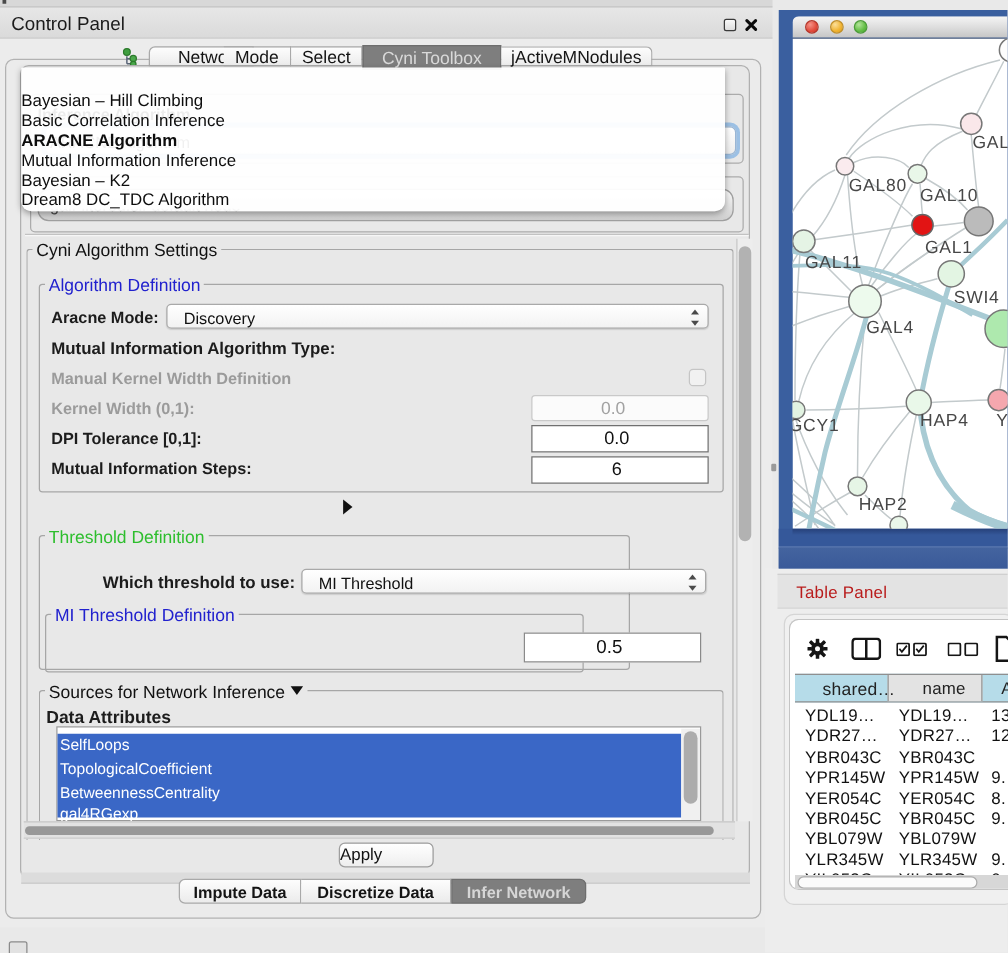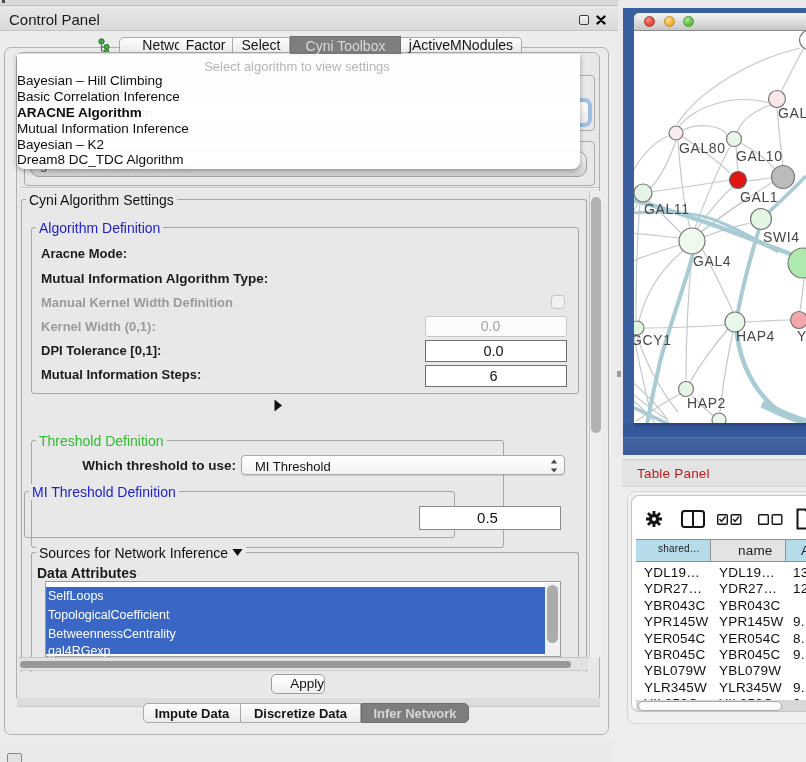--- a/index.html
+++ b/index.html
@@ -59,7 +59,7 @@
     <circle cx="8.6" cy="8.8" r="2.5" fill="#4aa84a" stroke="#2c7a2c"></circle>
     <circle cx="8.6" cy="13.2" r="2.2" fill="#4aa84a" stroke="#2c7a2c"></circle>
   </svg>
-  <div class="tab" style="left:179px;width:54px;border-left:none;line-height:15px;">Factor</div>
+  <div class="tab" style="left:179px;width:54px;border-left:none;line-height:15px;">Mode</div>
   <div class="tab" style="left:233px;width:57px;border-left:none;line-height:15px;">Select</div>
   <div class="a" style="left:290px;top:36px;width:111px;height:20px;background:#7e7e7e;
     border:1px solid #6e6e6e;font-size:14px;color:#d9d9d9;text-align:center;line-height:19px;">Cyni Toolbox</div>

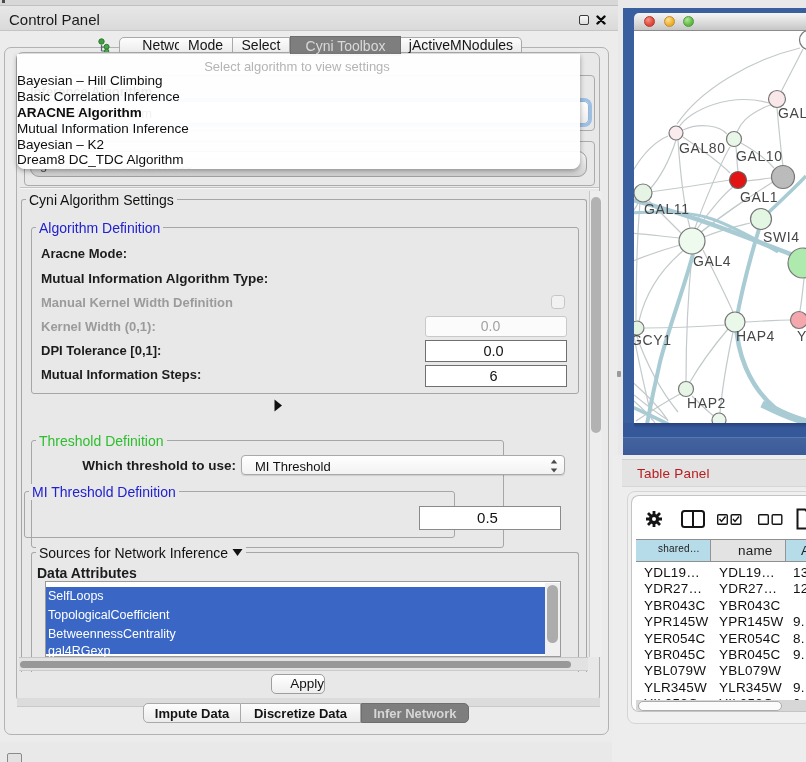--- a/index.html
+++ b/index.html
@@ -163,7 +163,6 @@
   <div class="a" style="left:17px;top:54px;width:563px;height:115px;overflow:hidden;border-radius:1px 1px 8px 8px;">
     <div class="a" style="left:13px;top:30px;font-size:13px;font-weight:bold;color:rgba(0,0,0,0.07);">Inference Algorithm</div>
     <div class="a" style="left:23px;top:52px;font-size:13px;color:rgba(0,0,0,0.06);">ARACNE Algorithm</div>
-    <div class="a" style="left:130px;top:5px;width:300px;text-align:center;font-size:13px;color:#b4b4b4;">Select algorithm to view settings</div>
     <div class="prow" style="top:19px;">Bayesian – Hill Climbing</div>
     <div class="prow" style="top:35px;">Basic Correlation Inference</div>
     <div class="prow" style="top:51px;font-weight:bold;">ARACNE Algorithm</div>

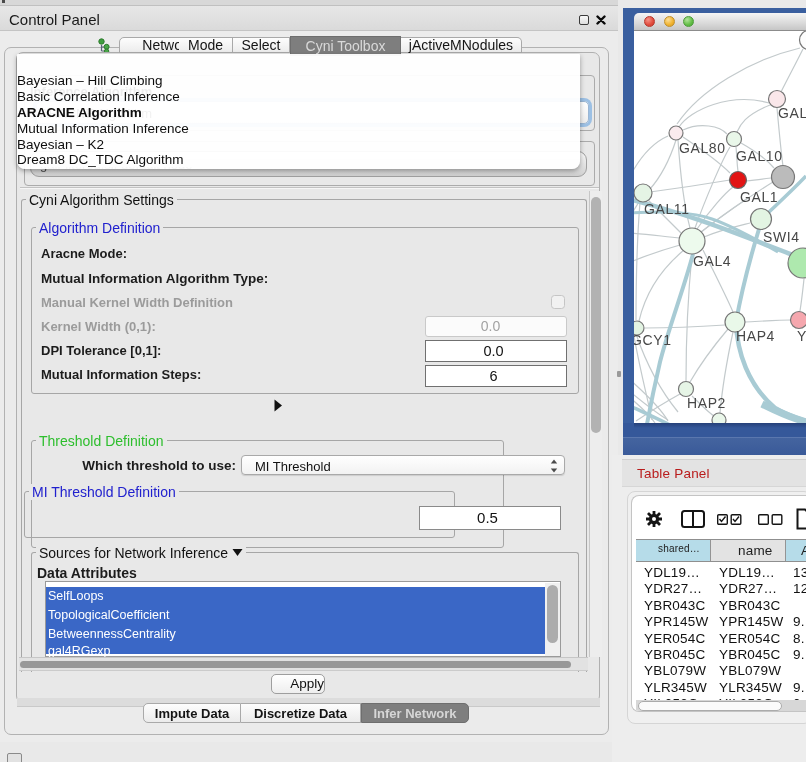--- a/index.html
+++ b/index.html
@@ -87,6 +87,13 @@
     <span class="gtit" style="color:#2121ce;">Algorithm Definition</span>
   </div>
   <div class="lbl a" style="left:41px;top:246px;">Aracne Mode:</div>
+  <div class="combo a" style="left:133px;top:243px;width:434px;height:20px;">
+    <span>Discovery</span>
+    <svg class="carr" width="8" height="14" viewBox="0 0 8 14">
+      <path d="M4 0.5 L7.2 4.5 H0.8 Z" fill="#4a4a4a"></path>
+        <path d="M4 13.5 L7.2 9.5 H0.8 Z" fill="#4a4a4a"></path>
+      </svg>
+  </div>
   <div class="lbl a" style="left:41px;top:271px;font-size:13.5px;">Mutual Information Algorithm Type:</div>
   <div class="lbl dis a" style="left:41px;top:295px;">Manual Kernel Width Definition</div>
   <div class="a" style="left:551px;top:295px;width:14px;height:14px;border:1px solid #c5c5c5;

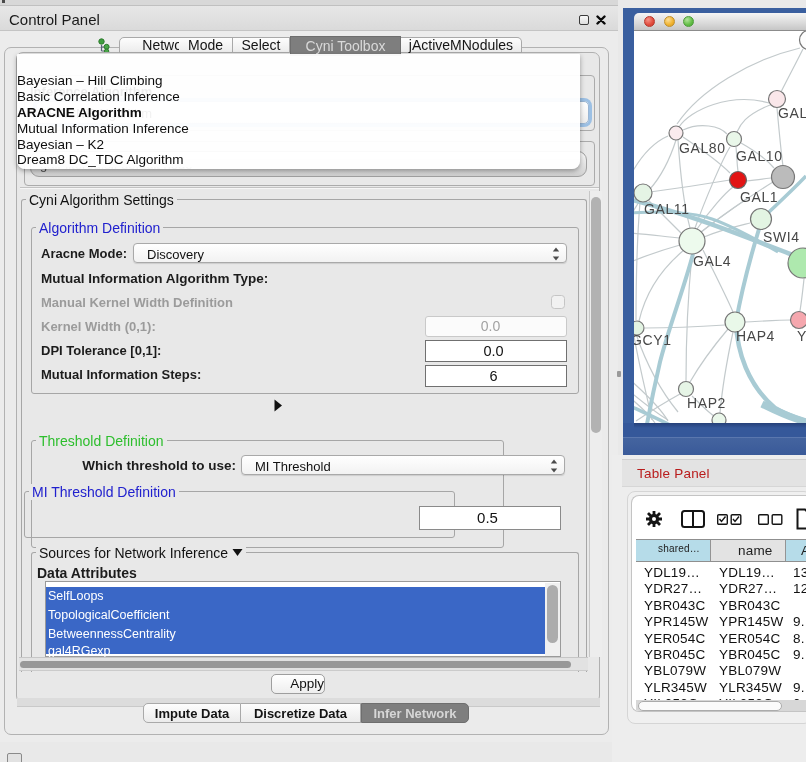--- a/index.html
+++ b/index.html
@@ -110,7 +110,7 @@
     <path d="M1.5 0.5 L9 6.5 L1.5 12.5 Z" fill="#111"></path>
     </svg>
 
-  <div class="grp a" style="left:31px;top:440px;width:473px;height:108px;">
+  <div class="grp a" style="left:31px;top:428px;width:473px;height:108px;">
     <span class="gtit" style="color:#2dbe2d;">Threshold Definition</span>
   </div>
   <div class="lbl a" style="left:66px;top:458px;width:170px;text-align:right;font-size:13.5px;">Which threshold to use:</div>

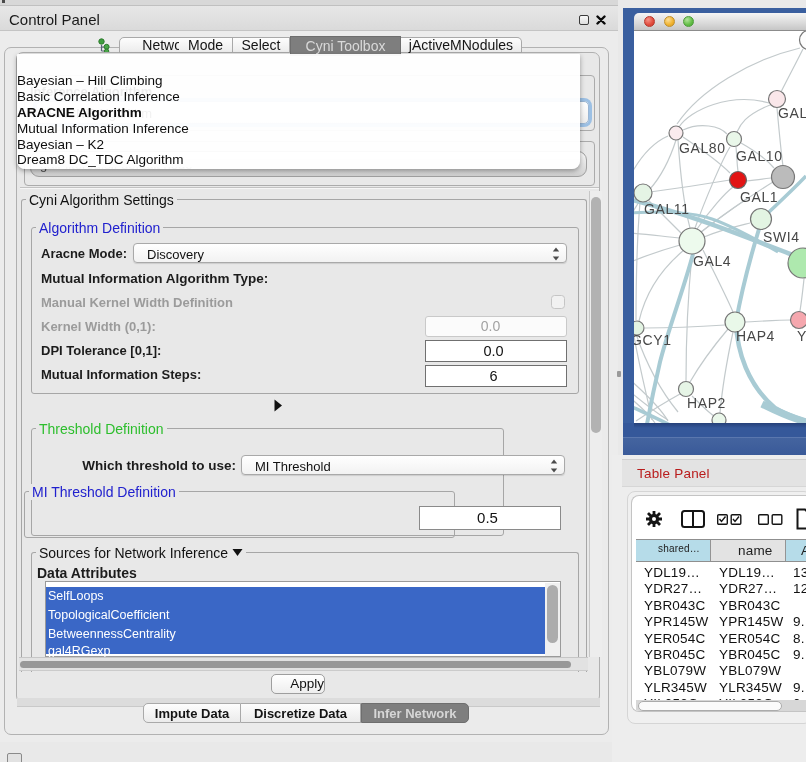--- a/index.html
+++ b/index.html
@@ -121,7 +121,7 @@
         <path d="M4 13.5 L7.2 9.5 H0.8 Z" fill="#4a4a4a"></path>
       </svg>
   </div>
-  <div class="grp a" style="left:24px;top:491px;width:431px;height:47px;">
+  <div class="grp a" style="left:36px;top:491px;width:431px;height:47px;">
     <span class="gtit" style="color:#2121ce;">MI Threshold Definition</span>
   </div>
   <div class="field a" style="left:419px;top:506px;width:142px;height:24px;border:1px solid #8a8a8a;

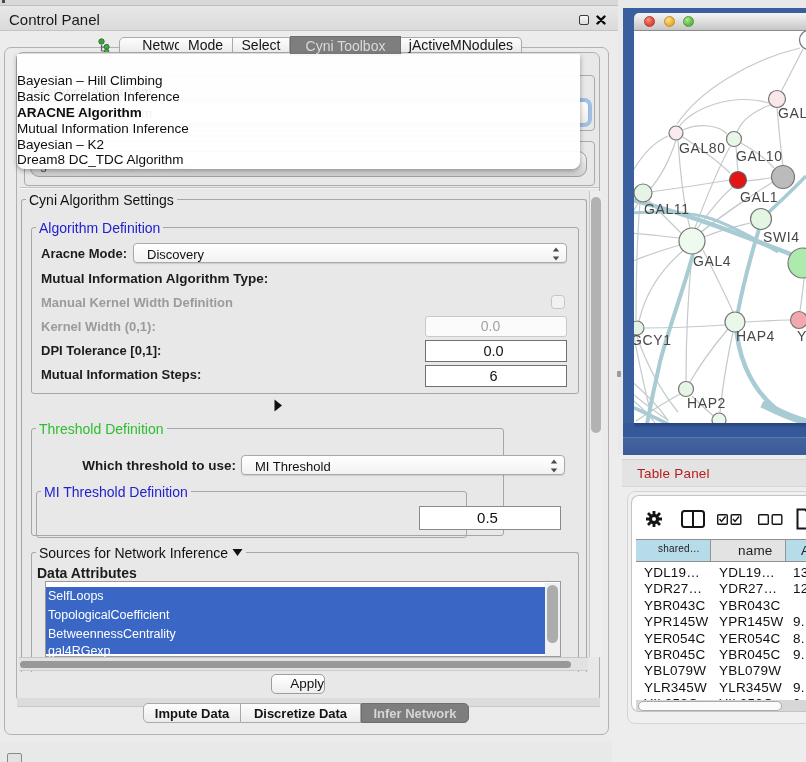--- a/index.html
+++ b/index.html
@@ -333,7 +333,7 @@
        border-top:1px solid #8f8f8f;border-bottom:1px solid #8f8f8f;"></div>
     <div class="a" style="left:78px;top:43.5px;width:76px;height:21.5px;background:#e3e3e3;
        border-left:1px solid #949494;border-right:1px solid #949494;"></div>
-    <div class="cell" style="left:26px;top:46.5px;font-size:10px;color:#222;">shared…</div>
+    <div class="cell" style="left:26px;top:46.5px;font-size:14px;color:#222;">shared…</div>
     <div class="cell" style="left:106px;top:46.5px;font-size:13.5px;color:#222;">name</div>
     <div class="cell" style="left:169px;top:46.5px;font-size:13.5px;color:#222;">A</div>
 

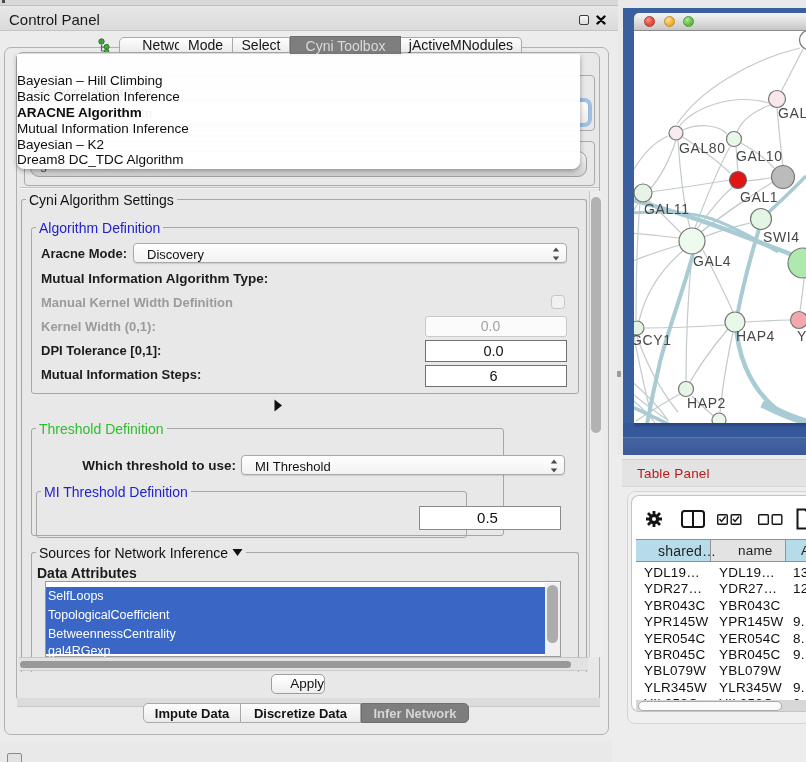--- a/index.html
+++ b/index.html
@@ -151,9 +151,9 @@
      border-left:1px solid #c6c6c6;"></div>
   <div class="a" style="left:590.5px;top:197px;width:10.5px;height:236px;background:#b2b2b2;border-radius:5px;"></div>
 
-  <div class="a" style="left:271px;top:674px;width:54px;height:20px;border:1px solid #9e9e9e;
+  <div class="a" style="left:271px;top:674px;width:76px;height:20px;border:1px solid #9e9e9e;
      border-radius:5px;background:linear-gradient(#ffffff,#eeeeee);font-size:13.5px;color:#111;
-     text-align:right;line-height:18px;">Apply</div>
+     text-align:left;line-height:18px;">Apply</div>
   <div class="a" style="left:17px;top:698px;width:583px;height:9px;background:#dcdcdc;border-bottom:1px solid #c9c9c9;"></div>
 
   <div class="btab" style="left:143px;width:98px;border-radius:5px 0 0 5px;">Impute Data</div>

